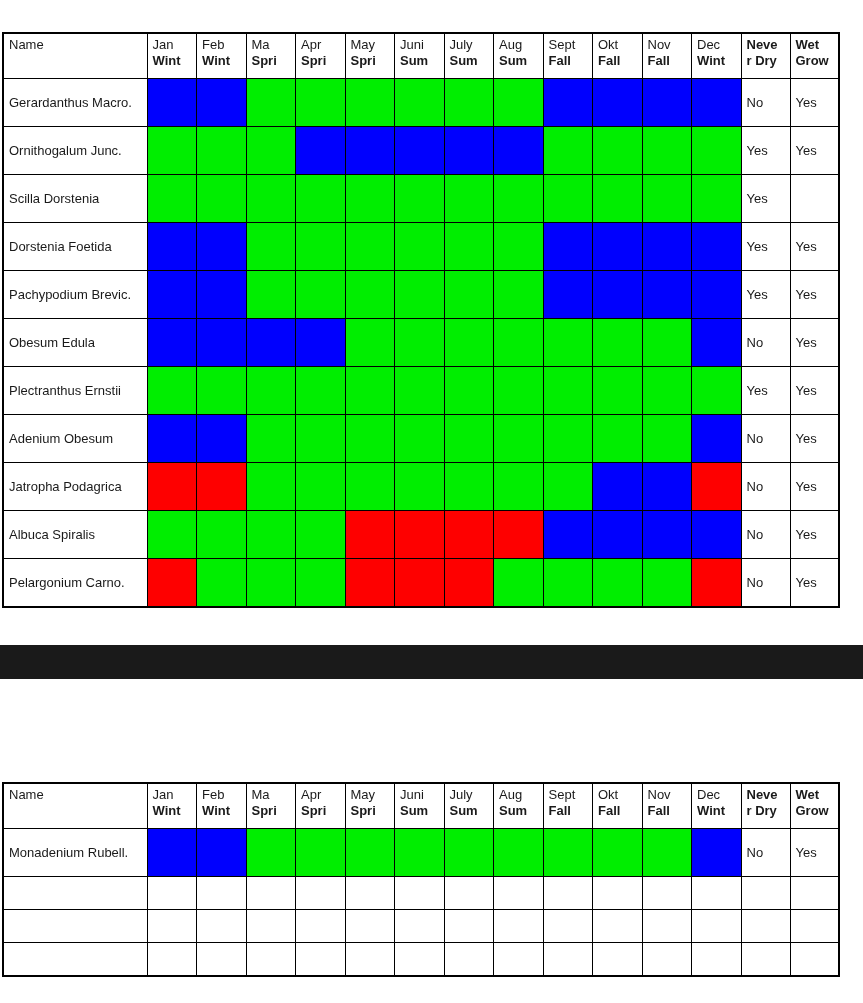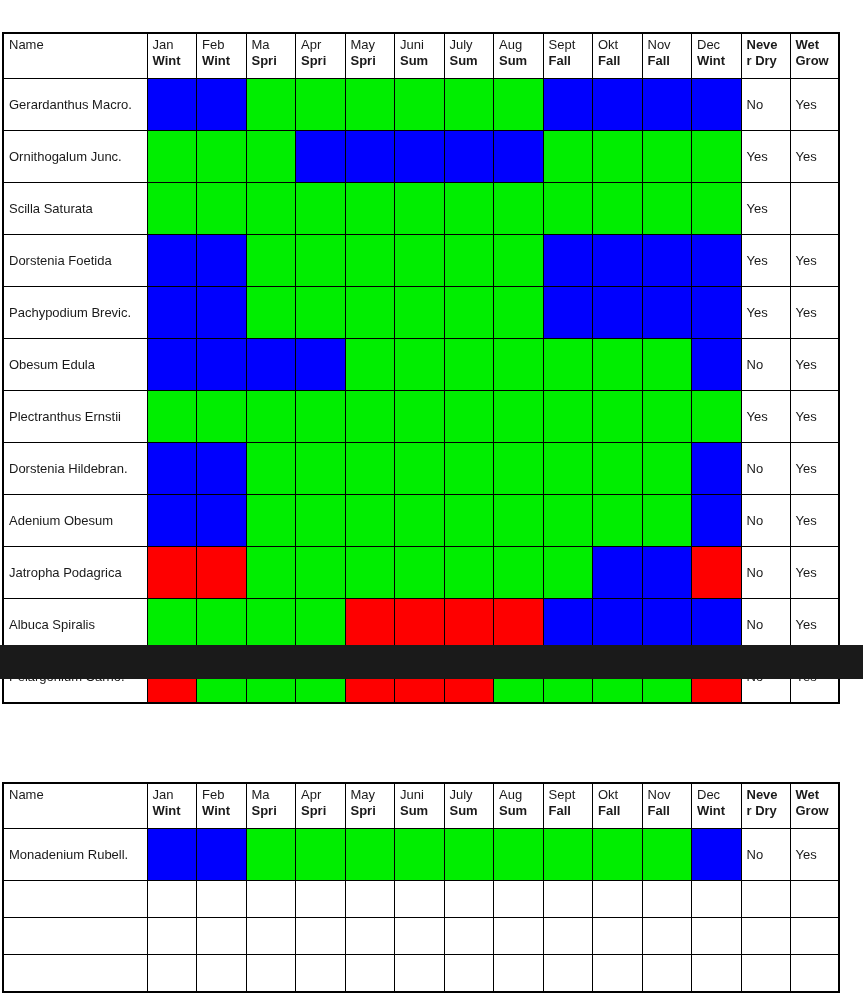--- a/index.html
+++ b/index.html
@@ -38,7 +38,7 @@
   th.hcell .line2 { font-weight: bold; display: block; }
   th.hcell.allbold { font-weight: bold; }
 
-  td.name-cell { padding: 18px 5px; background: #ffffff; }
+  td.name-cell { padding: 0 5px; background: #ffffff; }
   td.flag-cell { padding: 16px 5px; background: #ffffff; }
   td.month-cell { padding: 0; }
 

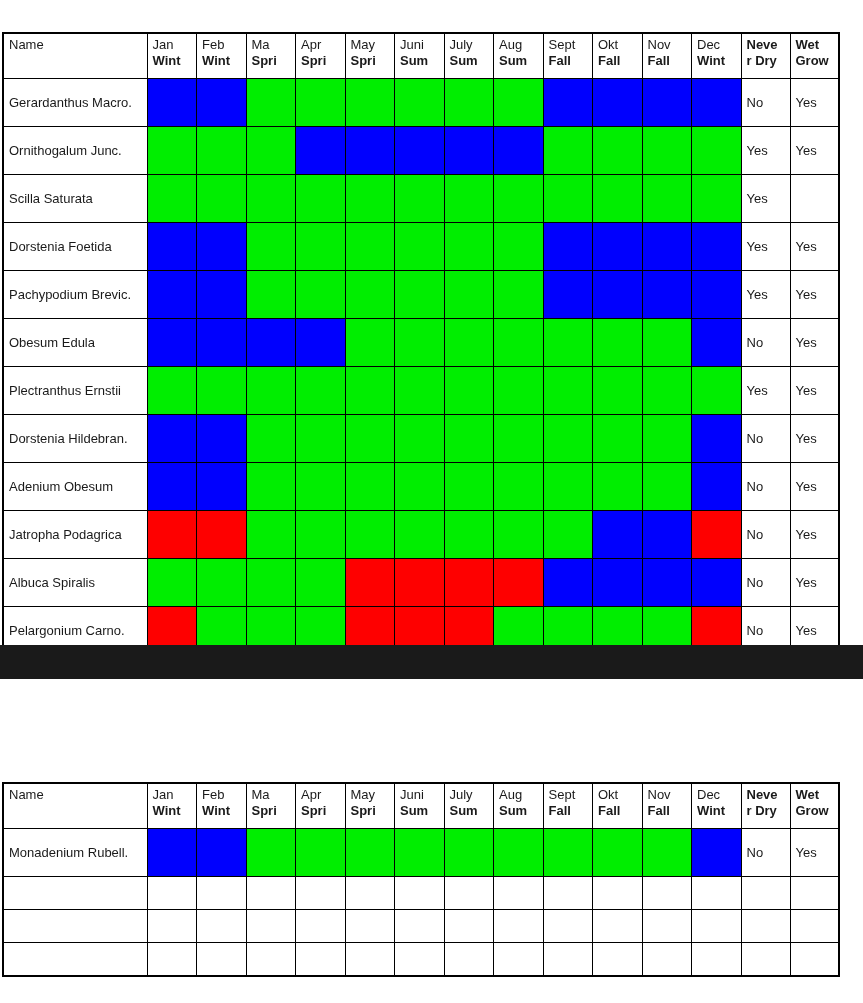--- a/index.html
+++ b/index.html
@@ -129,7 +129,7 @@
           <td class="flag-cell">Yes</td>
         </tr>
         <tr>
-          <td class="name-cell">Scilla Saturata</td>
+          <td class="name-cell">Scilla Dorstenia</td>
           <td class="month-cell" style="background: rgb(0, 238, 0);"></td>
           <td class="month-cell" style="background: rgb(0, 238, 0);"></td>
           <td class="month-cell" style="background: rgb(0, 238, 0);"></td>

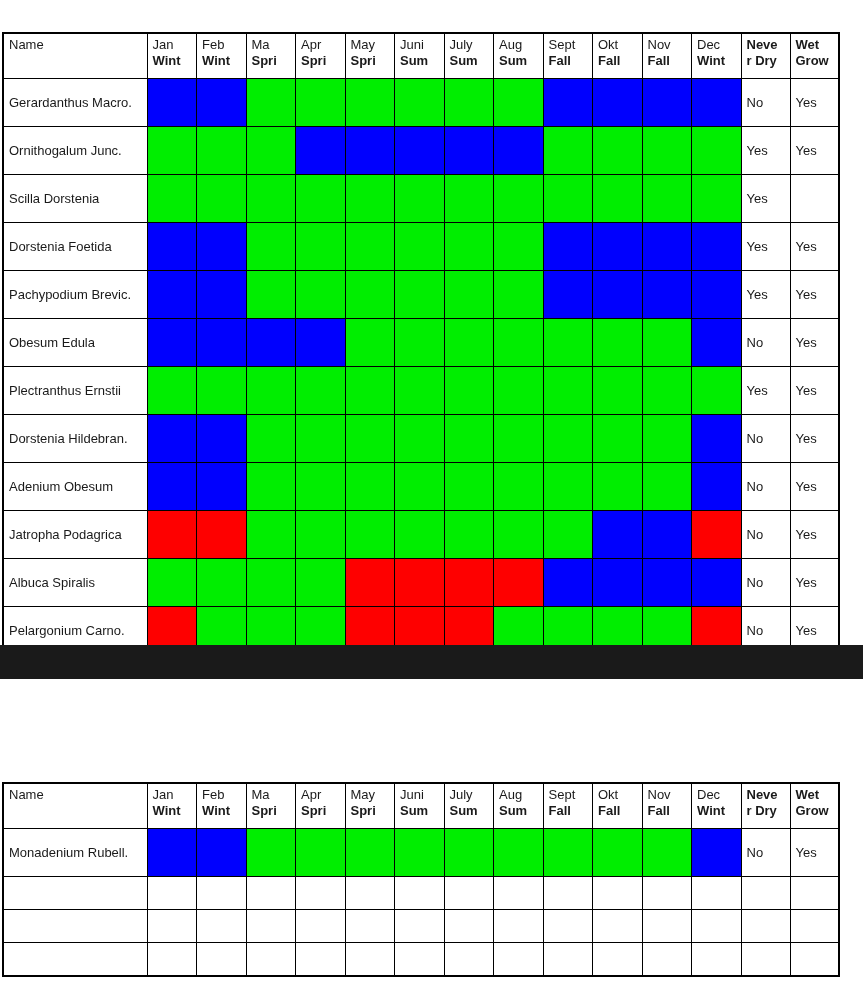--- a/index.html
+++ b/index.html
@@ -214,23 +214,6 @@
           <td class="flag-cell">Yes</td>
         </tr>
         <tr>
-          <td class="name-cell">Dorstenia Hildebran.</td>
-          <td class="month-cell" style="background: rgb(0, 0, 254);"></td>
-          <td class="month-cell" style="background: rgb(0, 0, 254);"></td>
-          <td class="month-cell" style="background: rgb(0, 238, 0);"></td>
-          <td class="month-cell" style="background: rgb(0, 238, 0);"></td>
-          <td class="month-cell" style="background: rgb(0, 238, 0);"></td>
-          <td class="month-cell" style="background: rgb(0, 238, 0);"></td>
-          <td class="month-cell" style="background: rgb(0, 238, 0);"></td>
-          <td class="month-cell" style="background: rgb(0, 238, 0);"></td>
-          <td class="month-cell" style="background: rgb(0, 238, 0);"></td>
-          <td class="month-cell" style="background: rgb(0, 238, 0);"></td>
-          <td class="month-cell" style="background: rgb(0, 238, 0);"></td>
-          <td class="month-cell" style="background: rgb(0, 0, 254);"></td>
-          <td class="flag-cell">No</td>
-          <td class="flag-cell">Yes</td>
-        </tr>
-        <tr>
           <td class="name-cell">Adenium Obesum</td>
           <td class="month-cell" style="background: rgb(0, 0, 254);"></td>
           <td class="month-cell" style="background: rgb(0, 0, 254);"></td>

